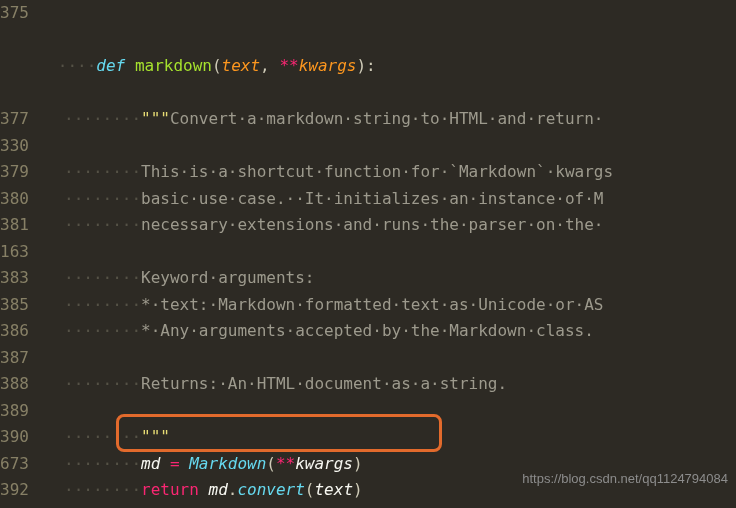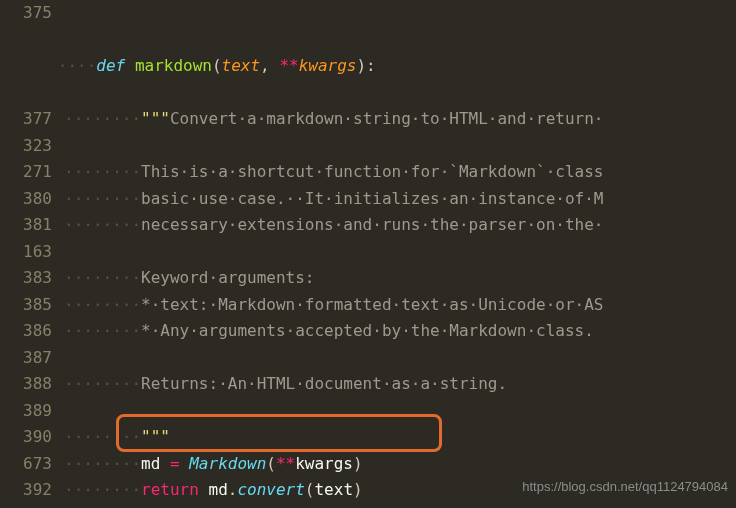--- a/index.html
+++ b/index.html
@@ -27,7 +27,6 @@
   .line{display:flex;white-space:pre;}
   .lnum{
     width:52px;
-    text-align:right;
     color:var(--lnum);
     padding-right:12px;
     user-select:none;

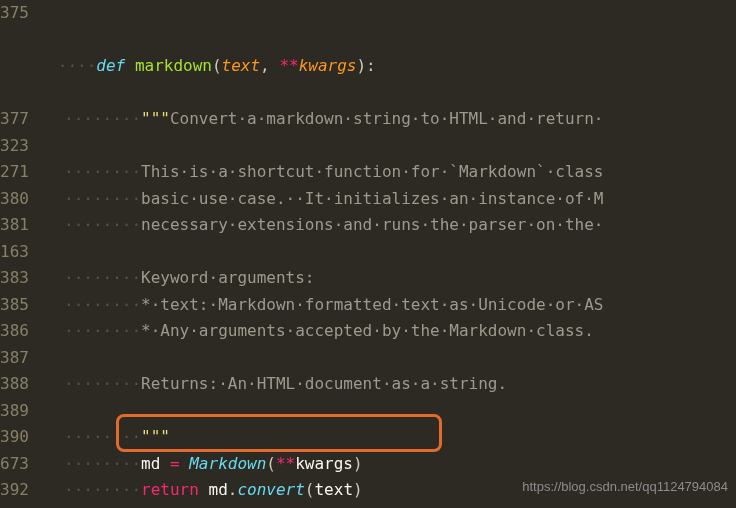--- a/index.html
+++ b/index.html
@@ -82,7 +82,7 @@
   </div>
 
   <div class="line">
-    <span class="lnum">323</span>
+    <span class="lnum">330</span>
     <span class="code"></span>
   </div>
 

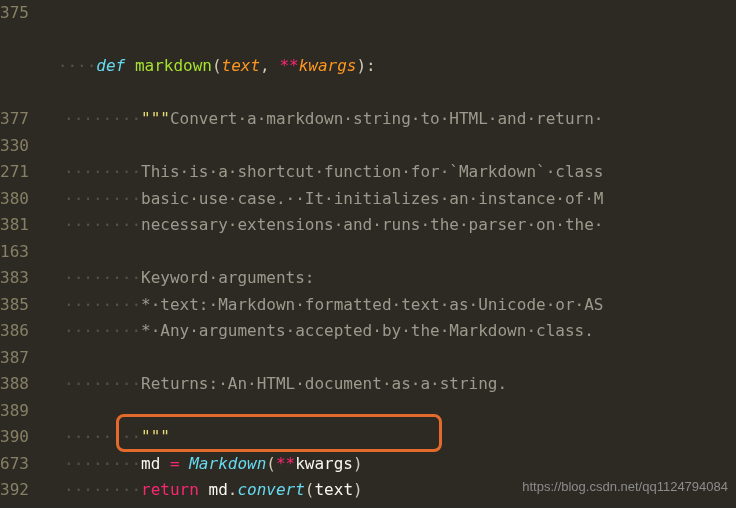--- a/index.html
+++ b/index.html
@@ -87,7 +87,7 @@
   </div>
 
   <div class="line">
-    <span class="lnum">271</span>
+    <span class="lnum">379</span>
     <span class="code"><span class="ws">········</span><span>This·is·a·shortcut·function·for·`Markdown`·class</span></span>
   </div>
 

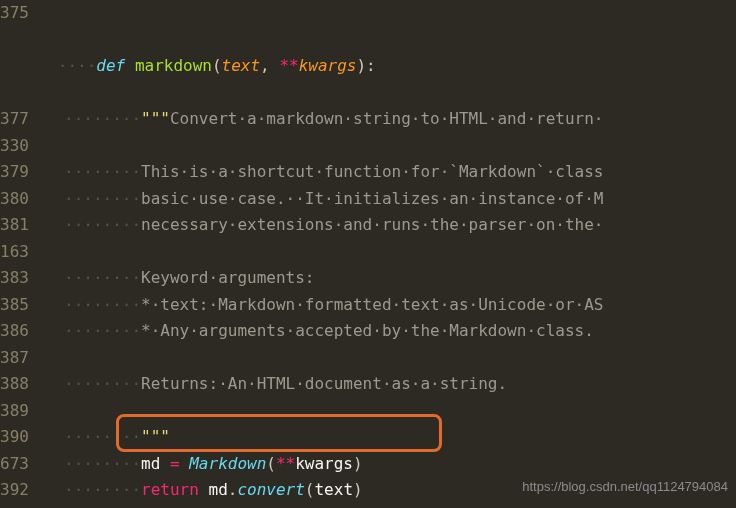--- a/index.html
+++ b/index.html
@@ -88,7 +88,7 @@
 
   <div class="line">
     <span class="lnum">379</span>
-    <span class="code"><span class="ws">········</span><span>This·is·a·shortcut·function·for·`Markdown`·class</span></span>
+    <span class="code"><span class="ws">········</span><span>This·is·a·shortcut·function·for·`Markdown`·kwargs</span></span>
   </div>
 
   <div class="line">

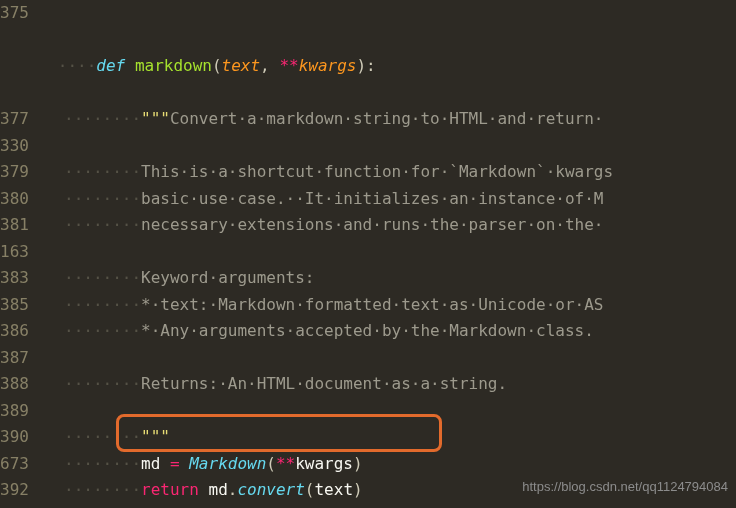--- a/index.html
+++ b/index.html
@@ -40,7 +40,7 @@
   .param{color:var(--param);font-style:italic;}
   .str{color:var(--string);}
   .punct{color:var(--punct);}
-  .white{color:var(--white);}
+  .white{color:var(--white);font-style:italic;}
   .highlight-box{
     position:absolute;
     left:116px;

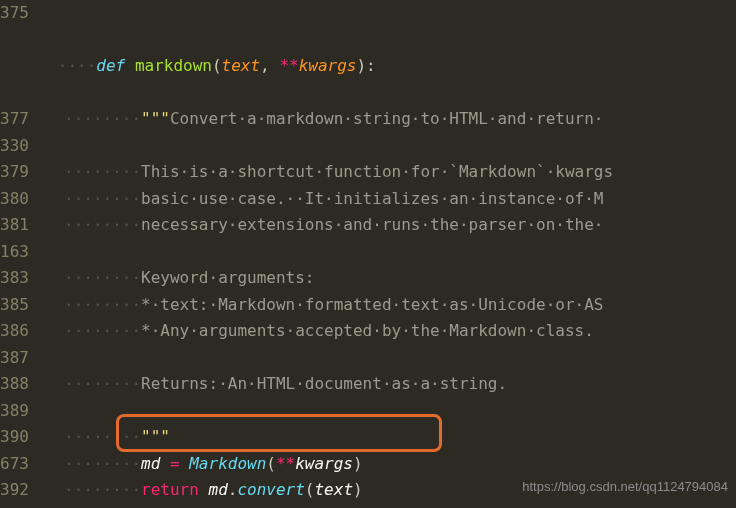--- a/index.html
+++ b/index.html
@@ -54,7 +54,7 @@
   .watermark{
     position:absolute;
     right:8px;
-    bottom:8px;
+    bottom:16px;
     font-family:Arial,Helvetica,sans-serif;
     font-size:13px;
     color:#8c8c8c;

